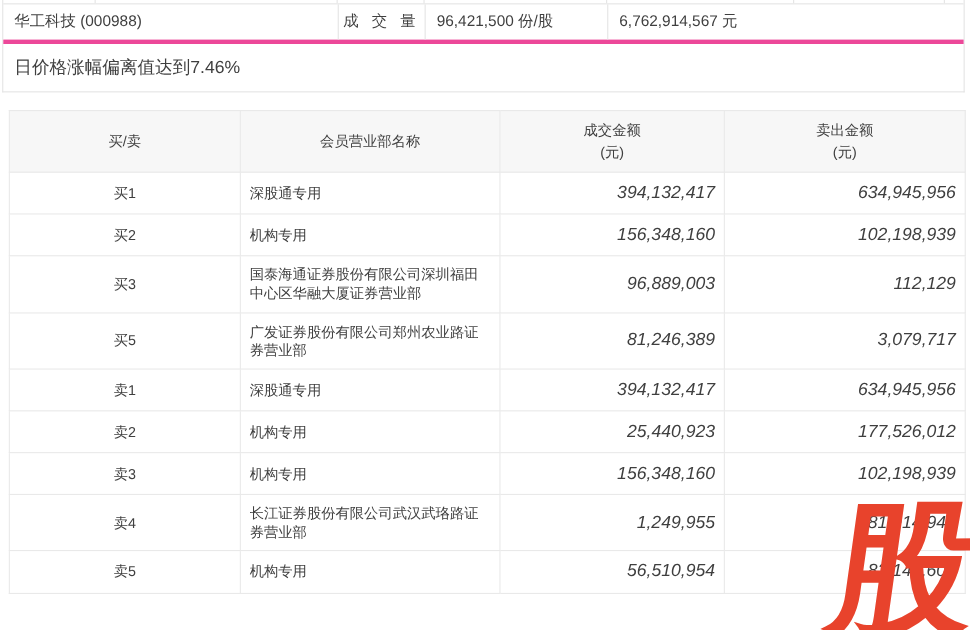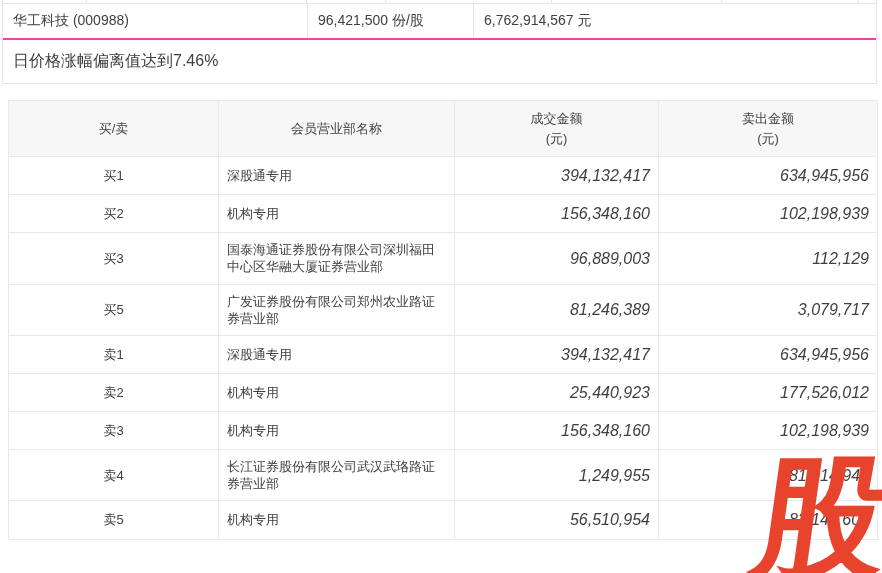--- a/index.html
+++ b/index.html
@@ -17,7 +17,7 @@
   .sliver{display:flex;height:4px;border-bottom:1px solid #e4e4e4;box-sizing:border-box;}
   .sliver > div{box-sizing:border-box;border-right:1px solid #e4e4e4;height:100%;}
   .sliver > div:last-child{border-right:none;}
-  .toprow{display:flex;height:36px;border-bottom:2px solid #ec4899;box-sizing:border-box;align-items:center;font-size:14px;}
+  .toprow{display:flex;height:36px;border-bottom:4px solid #ec4899;box-sizing:border-box;align-items:center;font-size:14px;}
   .toprow > div{box-sizing:border-box;border-right:1px solid #e4e4e4;height:100%;display:flex;align-items:center;padding:0 10px;white-space:nowrap;overflow:hidden;}
   .toprow > div:last-child{border-right:none;text-align:right;}
   .c1{width:305px;} .c2{width:79px;justify-content:center;letter-spacing:4px;padding:0 2px !important;}

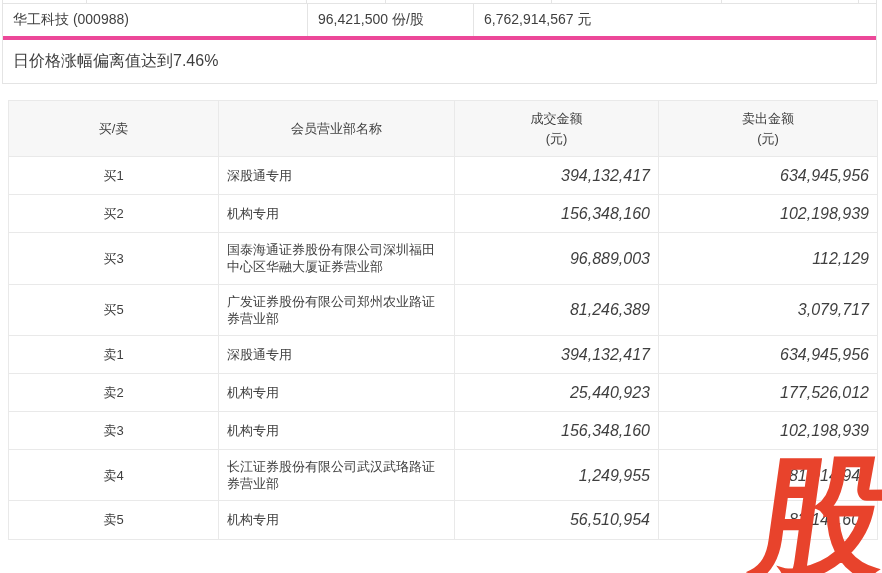--- a/index.html
+++ b/index.html
@@ -63,6 +63,7 @@
     </div>
     <div class="toprow">
       <div class="c1">华工科技 (000988)</div>
+      <div class="c2">成 交 量</div>
       <div class="c3">96,421,500 份/股</div>
       <div class="c5">6,762,914,567 元</div>
     </div>

